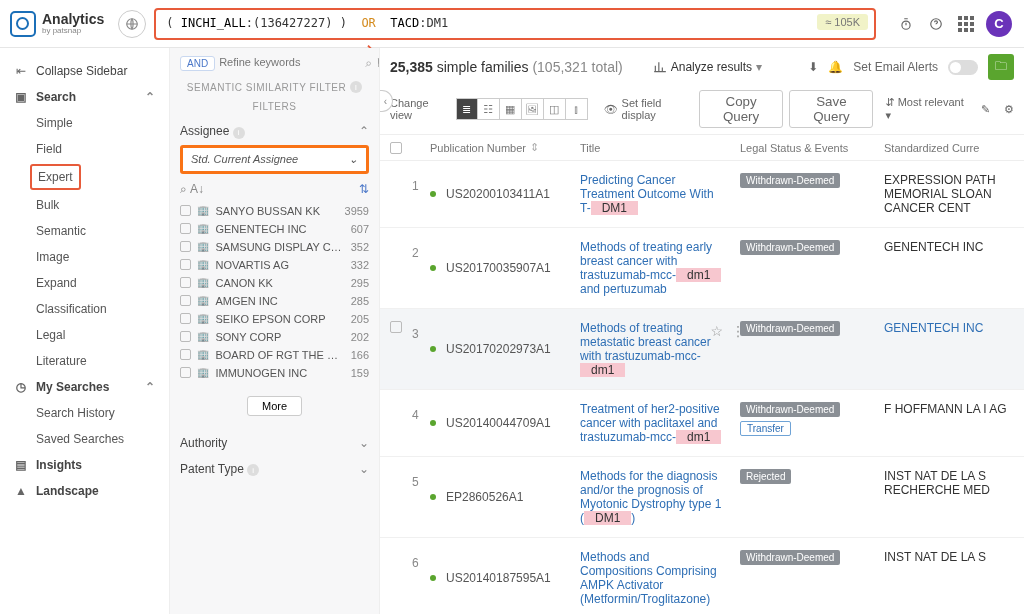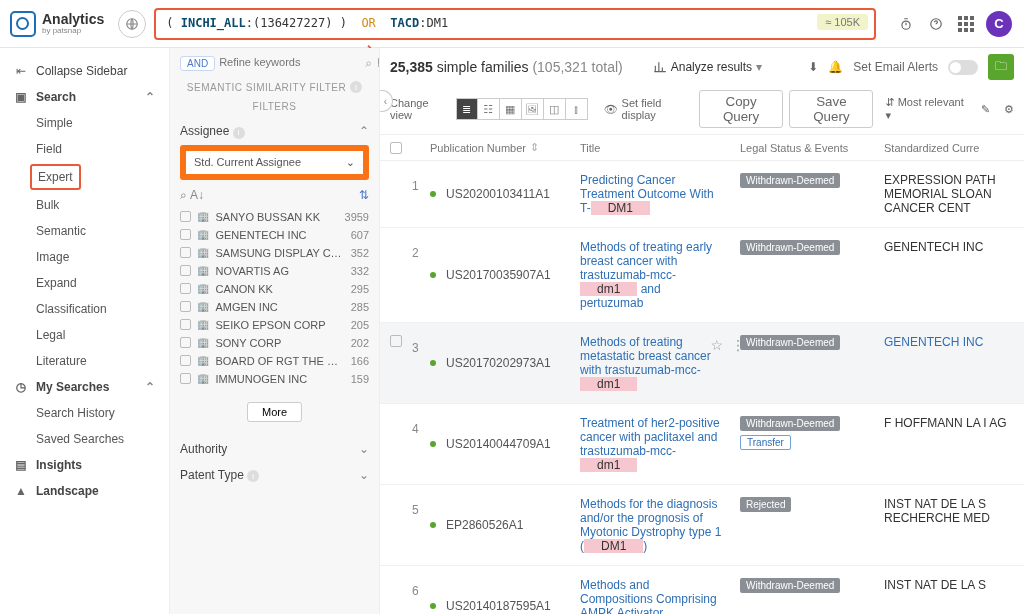--- a/index.html
+++ b/index.html
@@ -15,7 +15,7 @@
   .search-input { flex:1; height:32px; border:2px solid #e75b3a; border-radius:4px; padding:0 90px 0 10px; font-size:12px; font-family:monospace;}
   .query-inner { position:absolute; left:12px; top:8px; font-family:monospace; font-size:12px; pointer-events:none;}
   .q-paren { color:#333; }
-  .q-field { color:#0c4a6e;font-weight:bold; }
+  .q-field { color:#000000; }
   .q-val { color:#333; }
   .q-op { color:#d48a1c; }
   .count-pill { position:absolute; right:8px; top:6px; background:#f1f3c8; color:#777; border-radius:3px; padding:2px 8px; font-size:11px;}

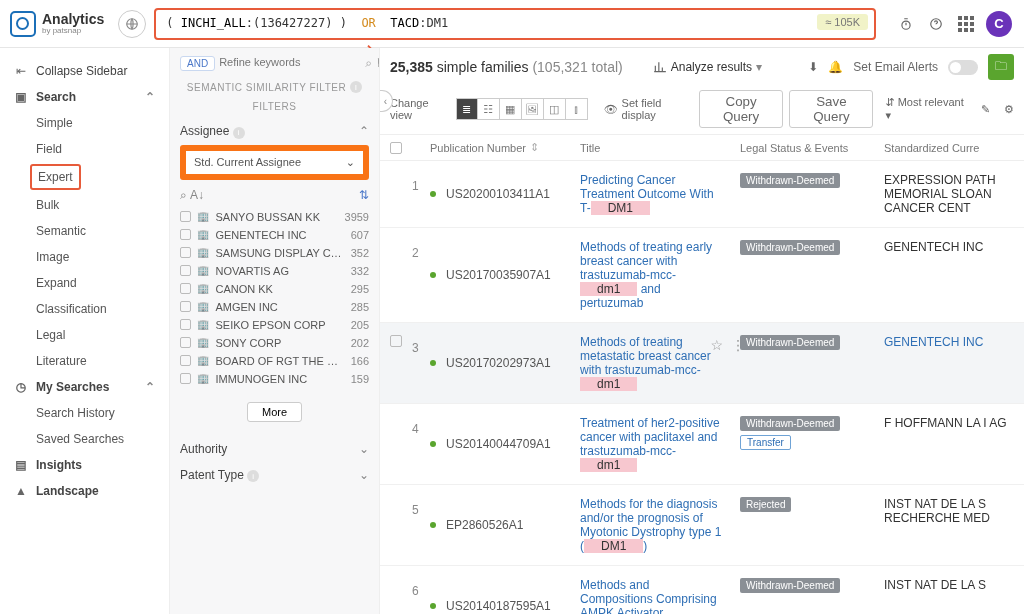--- a/index.html
+++ b/index.html
@@ -43,7 +43,7 @@
   .enter-box { border:1px solid #ddd; background:#fff; border-radius:3px; padding:10px; color:#aaa; font-size:11px; margin-bottom:10px;}
   .frow { display:flex; align-items:center; justify-content:space-between; padding:6px 0; color:#444;}
   .frow .chev{color:#888;}
-  .sel { border:6px solid #f97316; background:#fff; border-radius:3px; padding:5px 8px; display:flex; align-items:center; justify-content:space-between; font-size:11px; color:#555; margin-bottom:6px;}
+  .sel { border:3px solid #f97316; background:#fff; border-radius:3px; padding:5px 8px; display:flex; align-items:center; justify-content:space-between; font-size:11px; color:#555; margin-bottom:6px;font-style:italic;}
   .toolline { display:flex; align-items:center; justify-content:space-between; color:#888; padding:2px 0 6px;}
   .flist { font-size:11px;}
   .fitem { display:flex; align-items:center; gap:6px; padding:3px 0;}

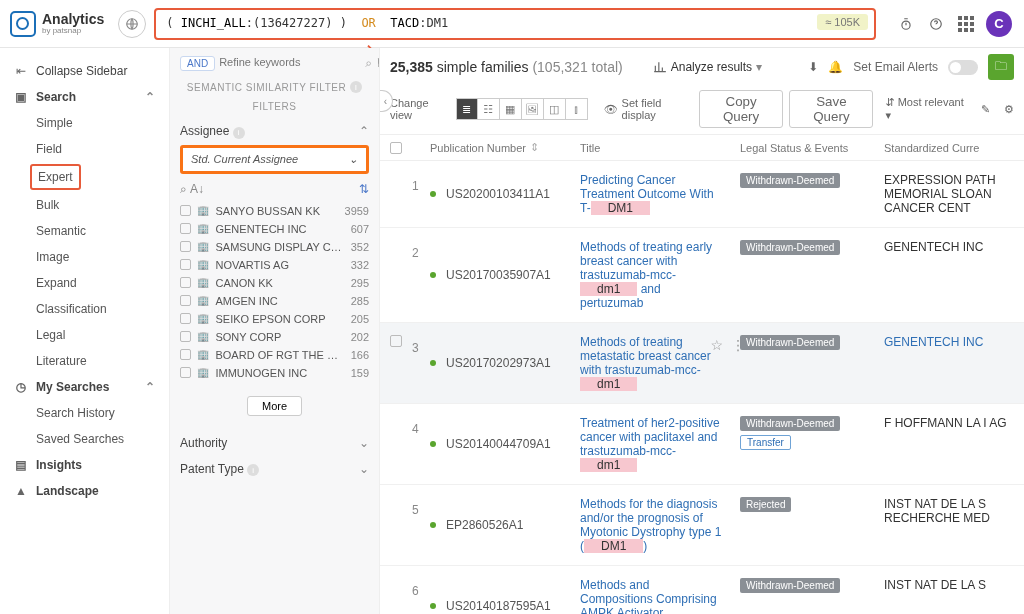--- a/index.html
+++ b/index.html
@@ -83,7 +83,7 @@
   .dot{width:6px;height:6px;border-radius:50%;background:#5aa52e;display:inline-block;margin-right:6px;vertical-align:middle;}
   .pub{color:#555;}
   .ttl{color:#2f6fb5;}
-  .hl{background:#f7c7cf; color:#333; padding:0 17px;}
+  .hl{background:#f7c7cf; color:#333; padding:0 11px;}
   .legal-pill{background:#8a8f95;color:#fff;border-radius:2px;padding:2px 6px;font-size:10px;display:inline-block;}
   .legal-sub{border:1px solid #6fa3d6;color:#2f6fb5;border-radius:2px;padding:1px 6px;font-size:10px;display:inline-block;margin-top:4px;}
   .asg{color:#333;}

